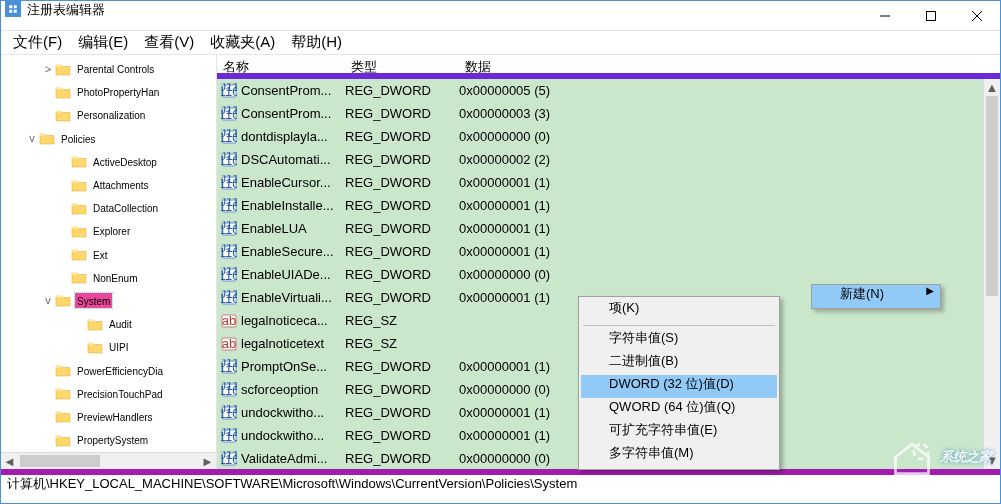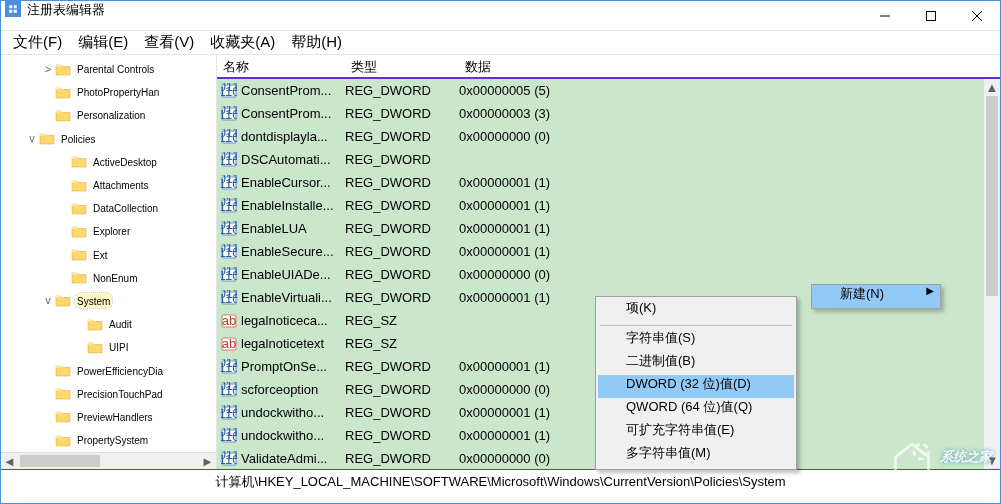--- a/index.html
+++ b/index.html
@@ -27,7 +27,7 @@
   .hscroll .track { flex: 1; position: relative; }
   .hscroll .thumb { position: absolute; top: 2px; bottom: 2px; left: 2px; width: 80px; background: #cdcdcd; }
   .list-pane { flex: 1; overflow: hidden; position: relative; background: #CAE6CB; }
-  .list-header { height: 24px; display: flex; border-bottom: 2px solid #6d28d9; background: #fff; }
+  .list-header { height: 24px; display: flex; border-bottom: 6px solid #6d28d9; background: #fff; }
   .list-header .col { padding: 3px 6px; font-size: 13px; border-right: 1px solid transparent; }
   .col-name { width: 128px; }
   .col-type { width: 114px; }

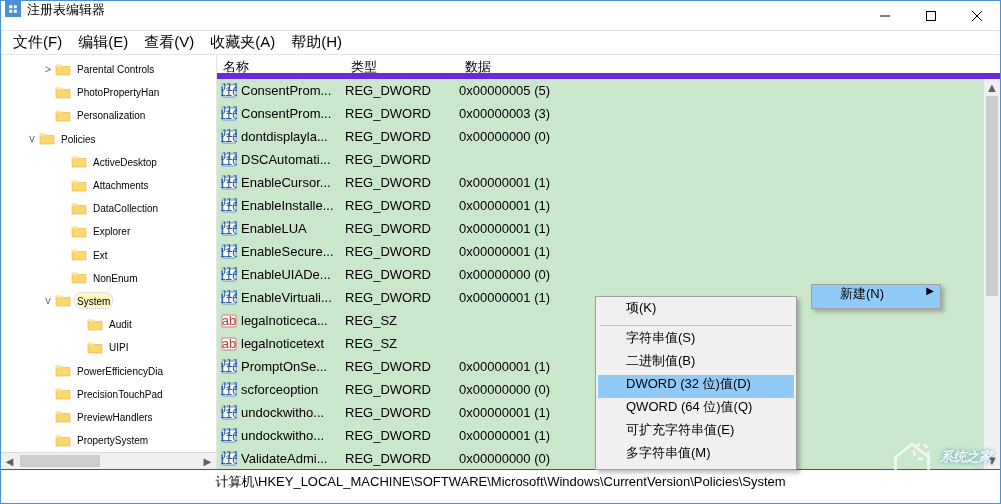--- a/index.html
+++ b/index.html
@@ -353,6 +353,7 @@
           </span>
           <span class="cell cell-name">DSCAutomati...</span>
           <span class="cell cell-type">REG_DWORD</span>
+          <span class="cell cell-data">0x00000002 (2)</span>
         </div>
         <div class="list-row">
           <span class="val-icon">

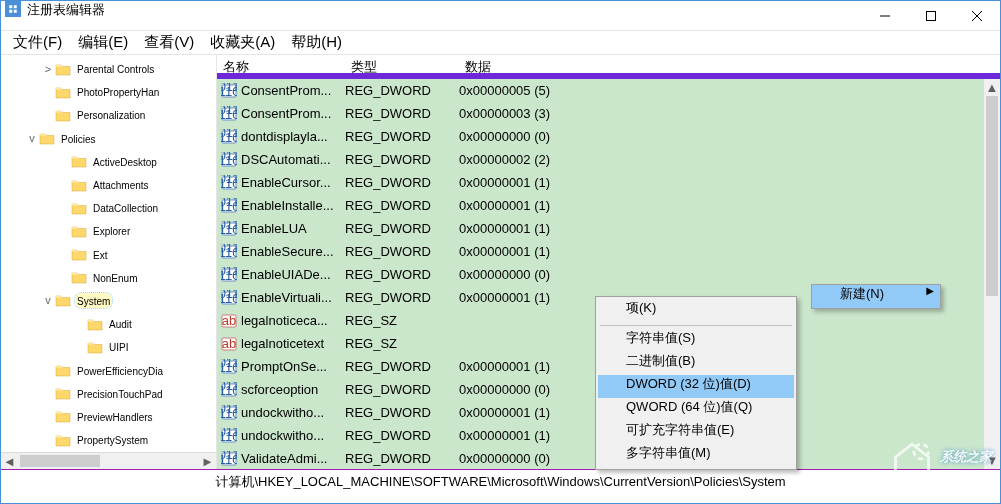--- a/index.html
+++ b/index.html
@@ -16,7 +16,7 @@
   .tree-pane { width: 216px; border-right: 1px solid #e5e5e5; overflow: hidden; position: relative; }
   .tree-inner { padding: 2px 0; overflow: hidden; height: 396px; }
   .tree-row { display: flex; align-items: center; height: 23.2px; white-space: nowrap; padding-right: 4px; }
-  .tree-row.selected .label-wrap { background: #fef9c3; outline: 1px dotted #99d1ff; border-radius: 6px; }
+  .tree-row.selected .label-wrap { background: #ec4899; outline: 1px dotted #99d1ff; }
   .label-wrap { padding: 0 2px; }
   .indent { display: inline-block; }
   .exp { width: 14px; text-align: center; color: #666; display: inline-block; font-size: 11px; }

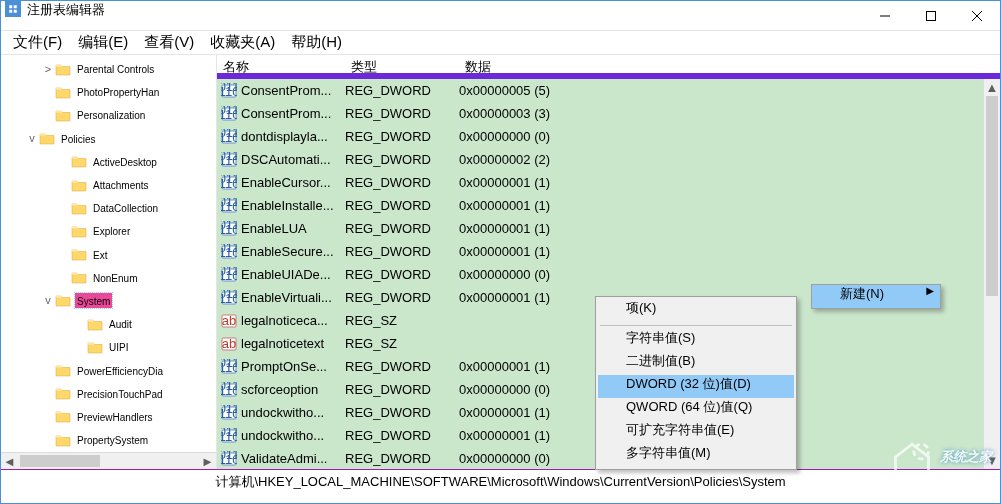--- a/index.html
+++ b/index.html
@@ -49,7 +49,7 @@
   
   .submenu { position: absolute; background: #f0f0f0; border: 1px solid #a0a0a0; box-shadow: 3px 3px 4px rgba(0,0,0,0.25); }
   .submenu.parent { top: 283px; left: 810px; width: 130px; }
-  .submenu.child { top: 295px; left: 594px; width: 202px; padding: 2px; }
+  .submenu.child { top: 295px; left: 577px; width: 202px; padding: 2px; }
   .submenu .mi { height: 23px; display: flex; align-items: flex-start; padding: 0 20px 4px 28px; font-size: 13px; position: relative; }
   .submenu .mi.hl { background: #91c9f7; }
   .submenu .mi .arrow-r { position: absolute; right: 6px; font-size: 10px; }

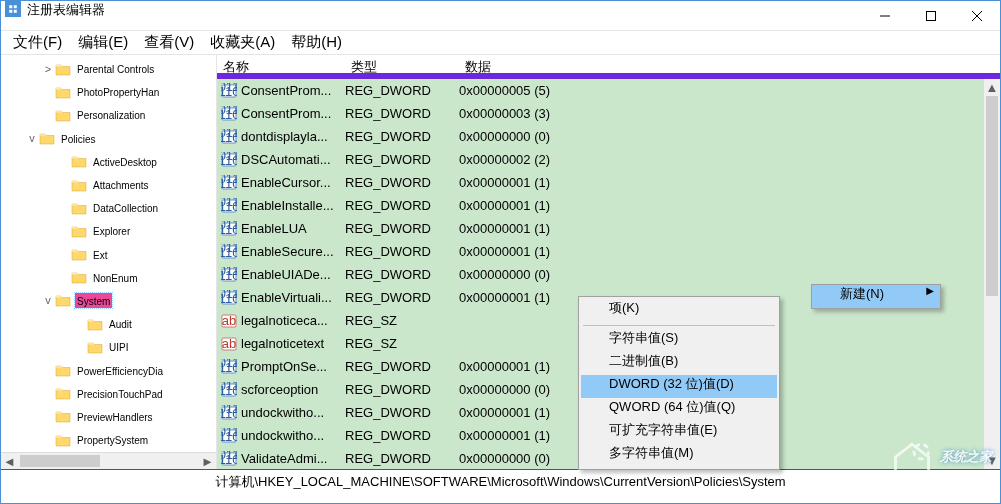--- a/index.html
+++ b/index.html
@@ -45,7 +45,7 @@
   .vscroll .vtrack { position: absolute; top: 17px; bottom: 17px; left: 0; right: 0; }
   .vscroll .vthumb { position: absolute; left: 2px; right: 2px; top: 0; height: 200px; background: #cdcdcd; }
   .vscroll .varrow.bottom { position: absolute; bottom: 0; left: 0; right: 0; }
-  .statusbar { height: 24px; border-top: 1px solid #a21caf; display: flex; align-items: center; padding: 0 6px; font-size: 13px; justify-content: center; }
+  .statusbar { height: 24px; border-top: 6px solid #a21caf; display: flex; align-items: center; padding: 0 6px; font-size: 13px; }
   
   .submenu { position: absolute; background: #f0f0f0; border: 1px solid #a0a0a0; box-shadow: 3px 3px 4px rgba(0,0,0,0.25); }
   .submenu.parent { top: 283px; left: 810px; width: 130px; }

